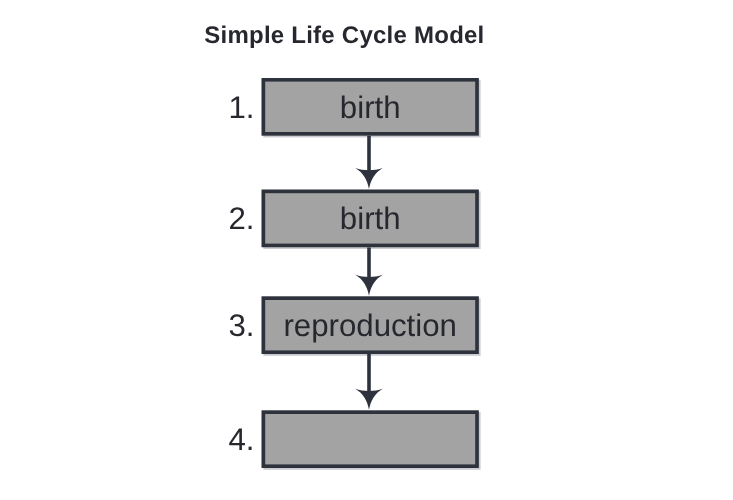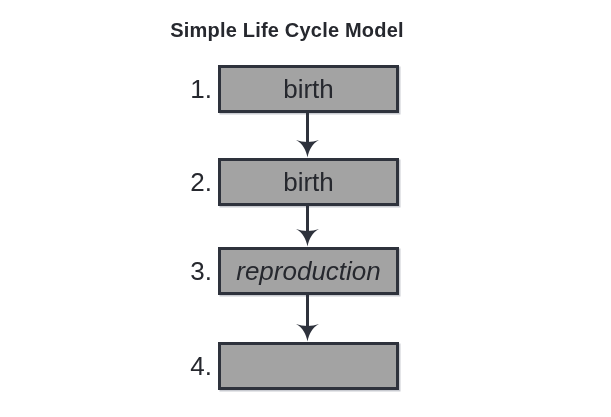--- a/index.html
+++ b/index.html
@@ -55,7 +55,7 @@
   }
   .box-1 { top: 65px; }
   .box-2 { top: 158px; }
-  .box-3 { top: 247px; font-style: italic; }
+  .box-3 { top: 247px; }
   .box-4 { top: 342px; }
   .arrow {
     position: absolute;

